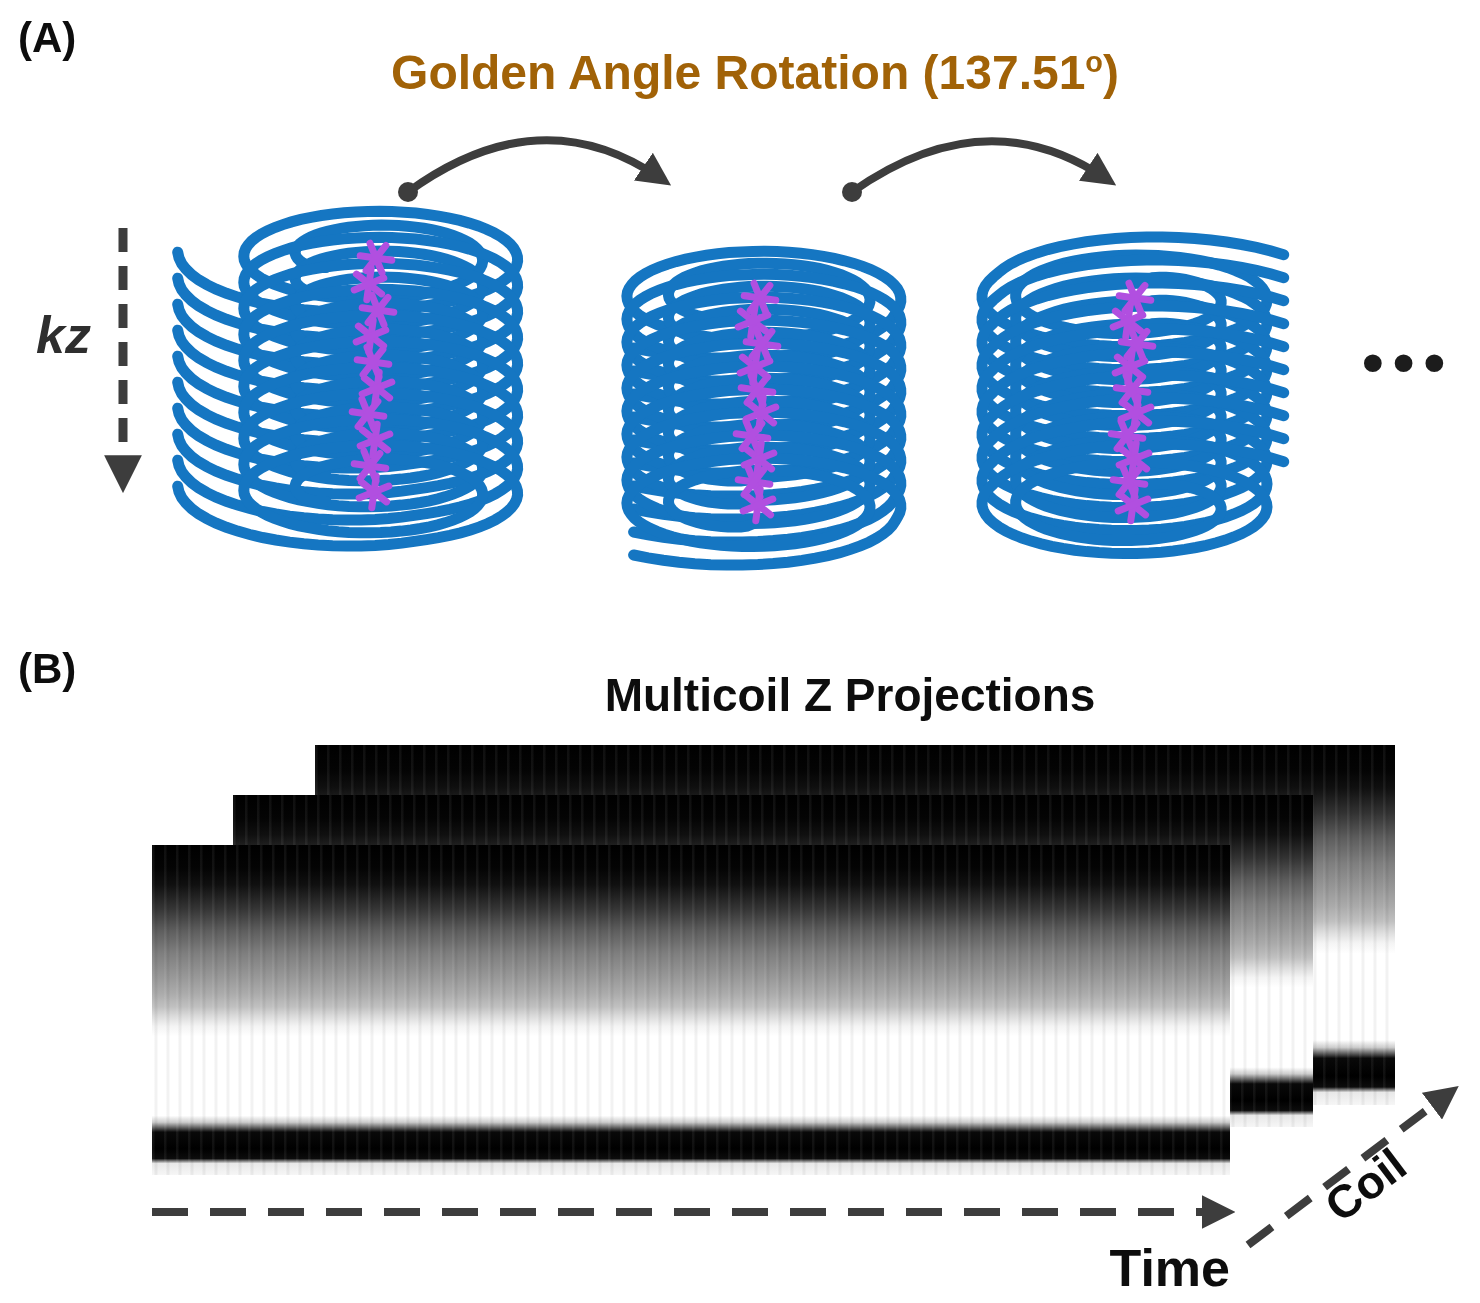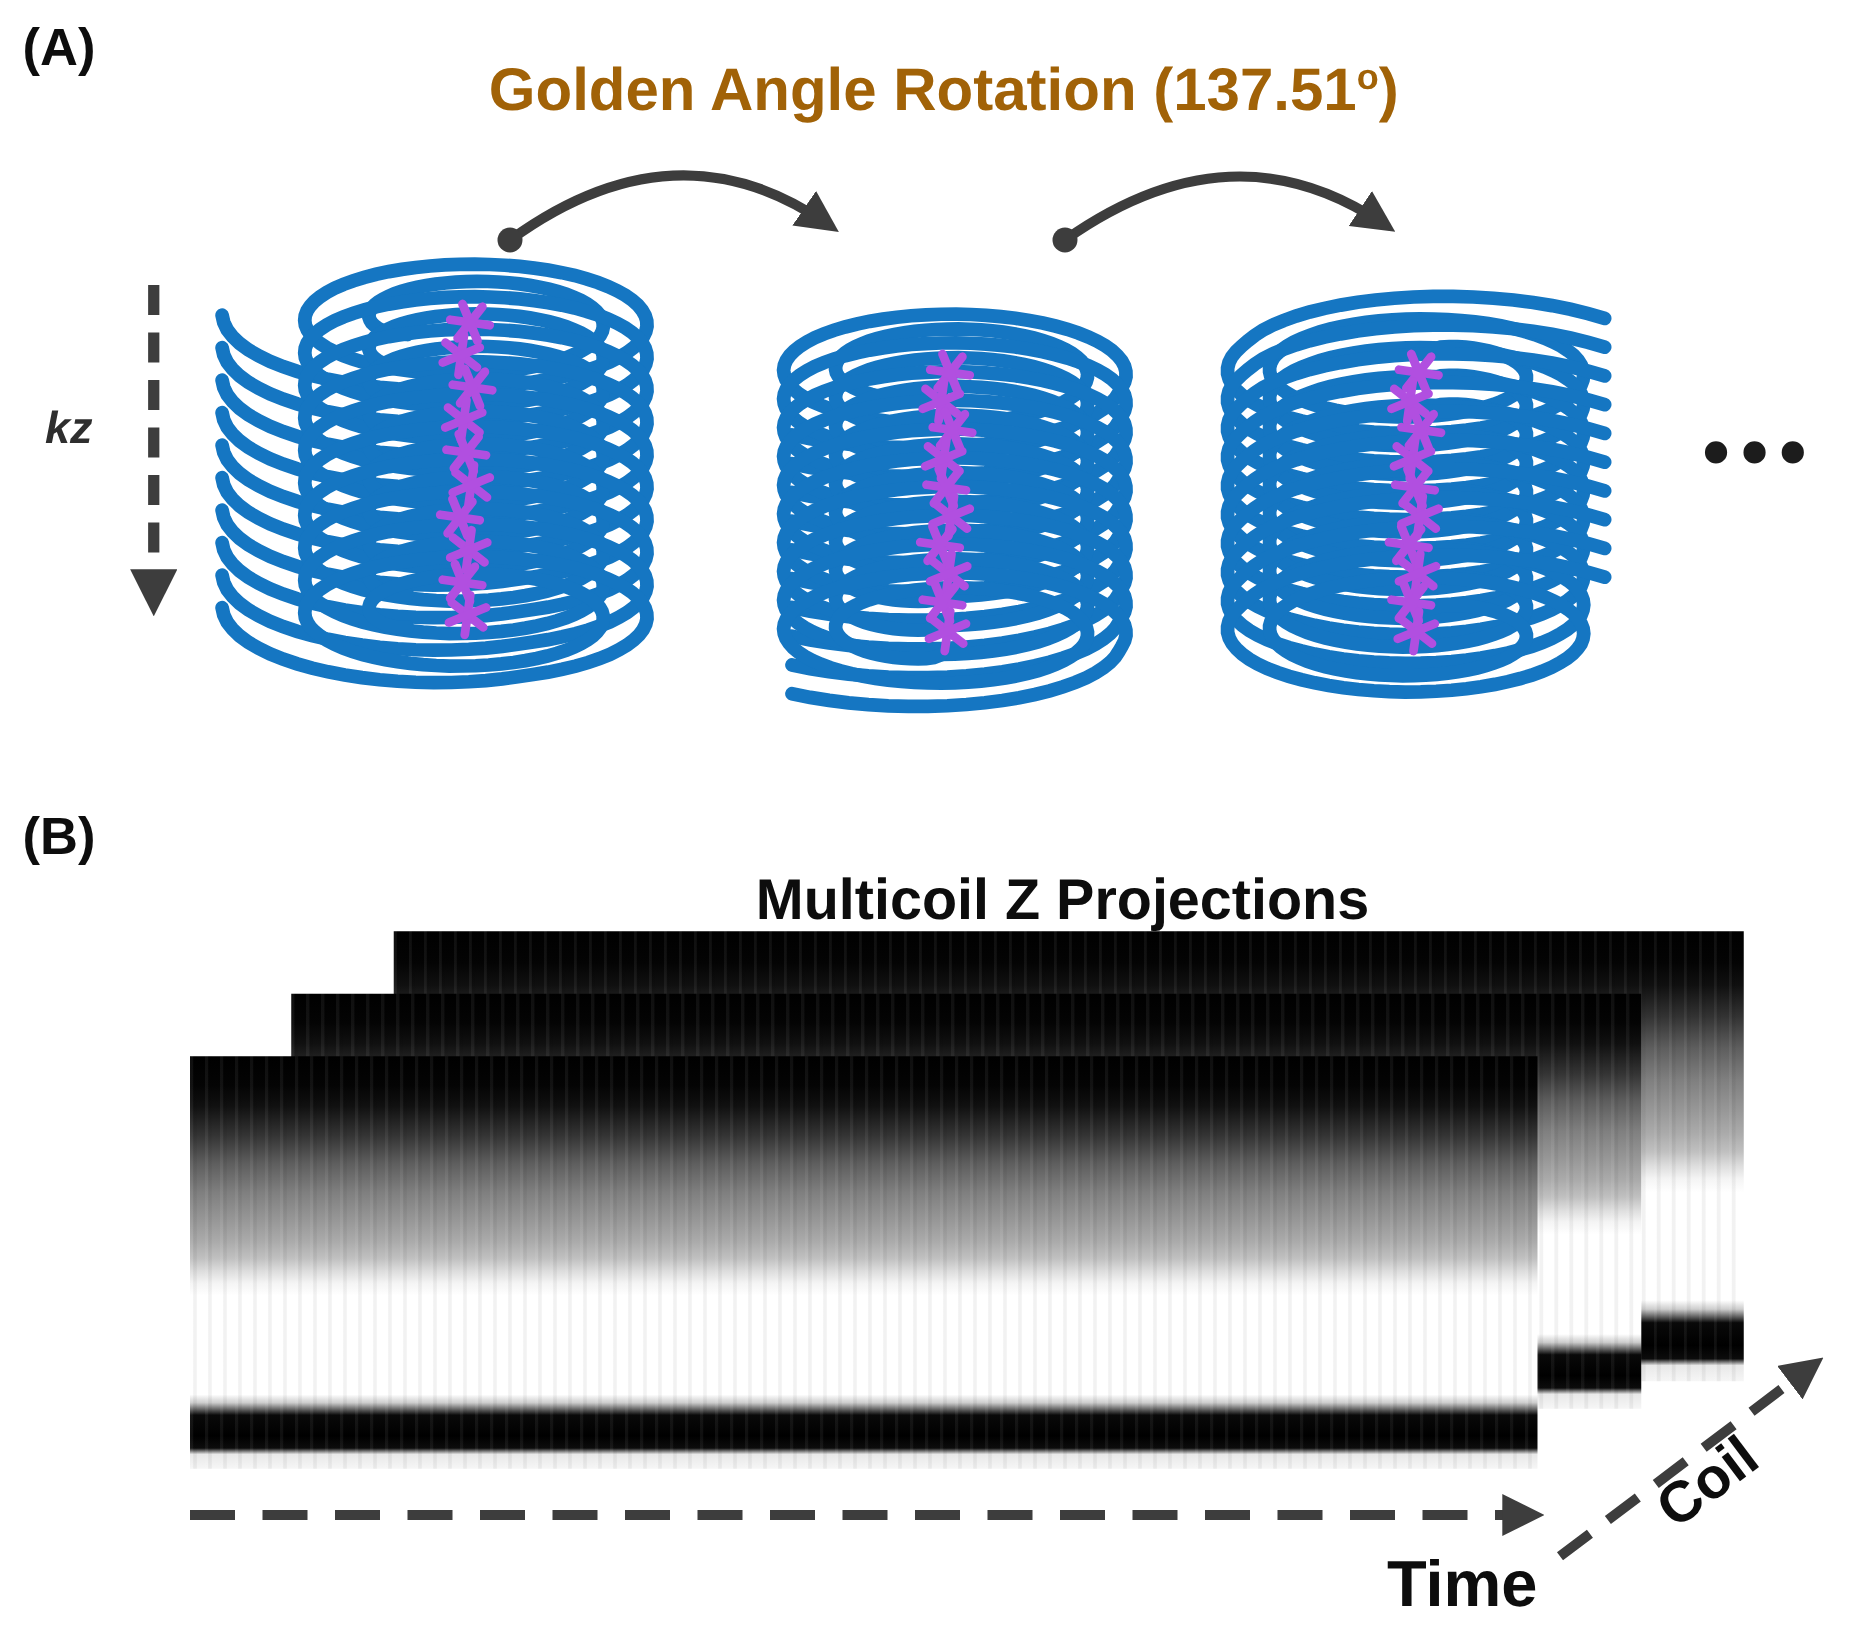--- a/index.html
+++ b/index.html
@@ -9,7 +9,7 @@
   .panel-label{font-size:42px;font-weight:bold;color:#0d0d0d;z-index:2;}
   .titleA{left:30px;top:45px;width:1450px;text-align:center;font-size:48px;font-weight:bold;color:#a16207;z-index:2;}
   .titleA sup{font-size:60%;}
-  .kz-label{left:36px;top:305px;font-size:36px;font-weight:bold;font-style:italic;color:#2e2e2e;z-index:2;margin-top:16px;}
+  .kz-label{left:36px;top:305px;font-size:52px;font-weight:bold;font-style:italic;color:#2e2e2e;z-index:2;}
   .ellipsis{left:1362px;top:326px;font-size:62px;font-weight:bold;letter-spacing:9px;color:#1c1c1c;z-index:2;}
   .titleB{left:280px;top:668px;width:1140px;text-align:center;font-size:46px;font-weight:bold;color:#0d0d0d;z-index:2;margin-top:24px;}
   .time-label{left:152px;top:1238px;width:1078px;text-align:right;font-size:52px;font-weight:bold;color:#0d0d0d;z-index:2;}

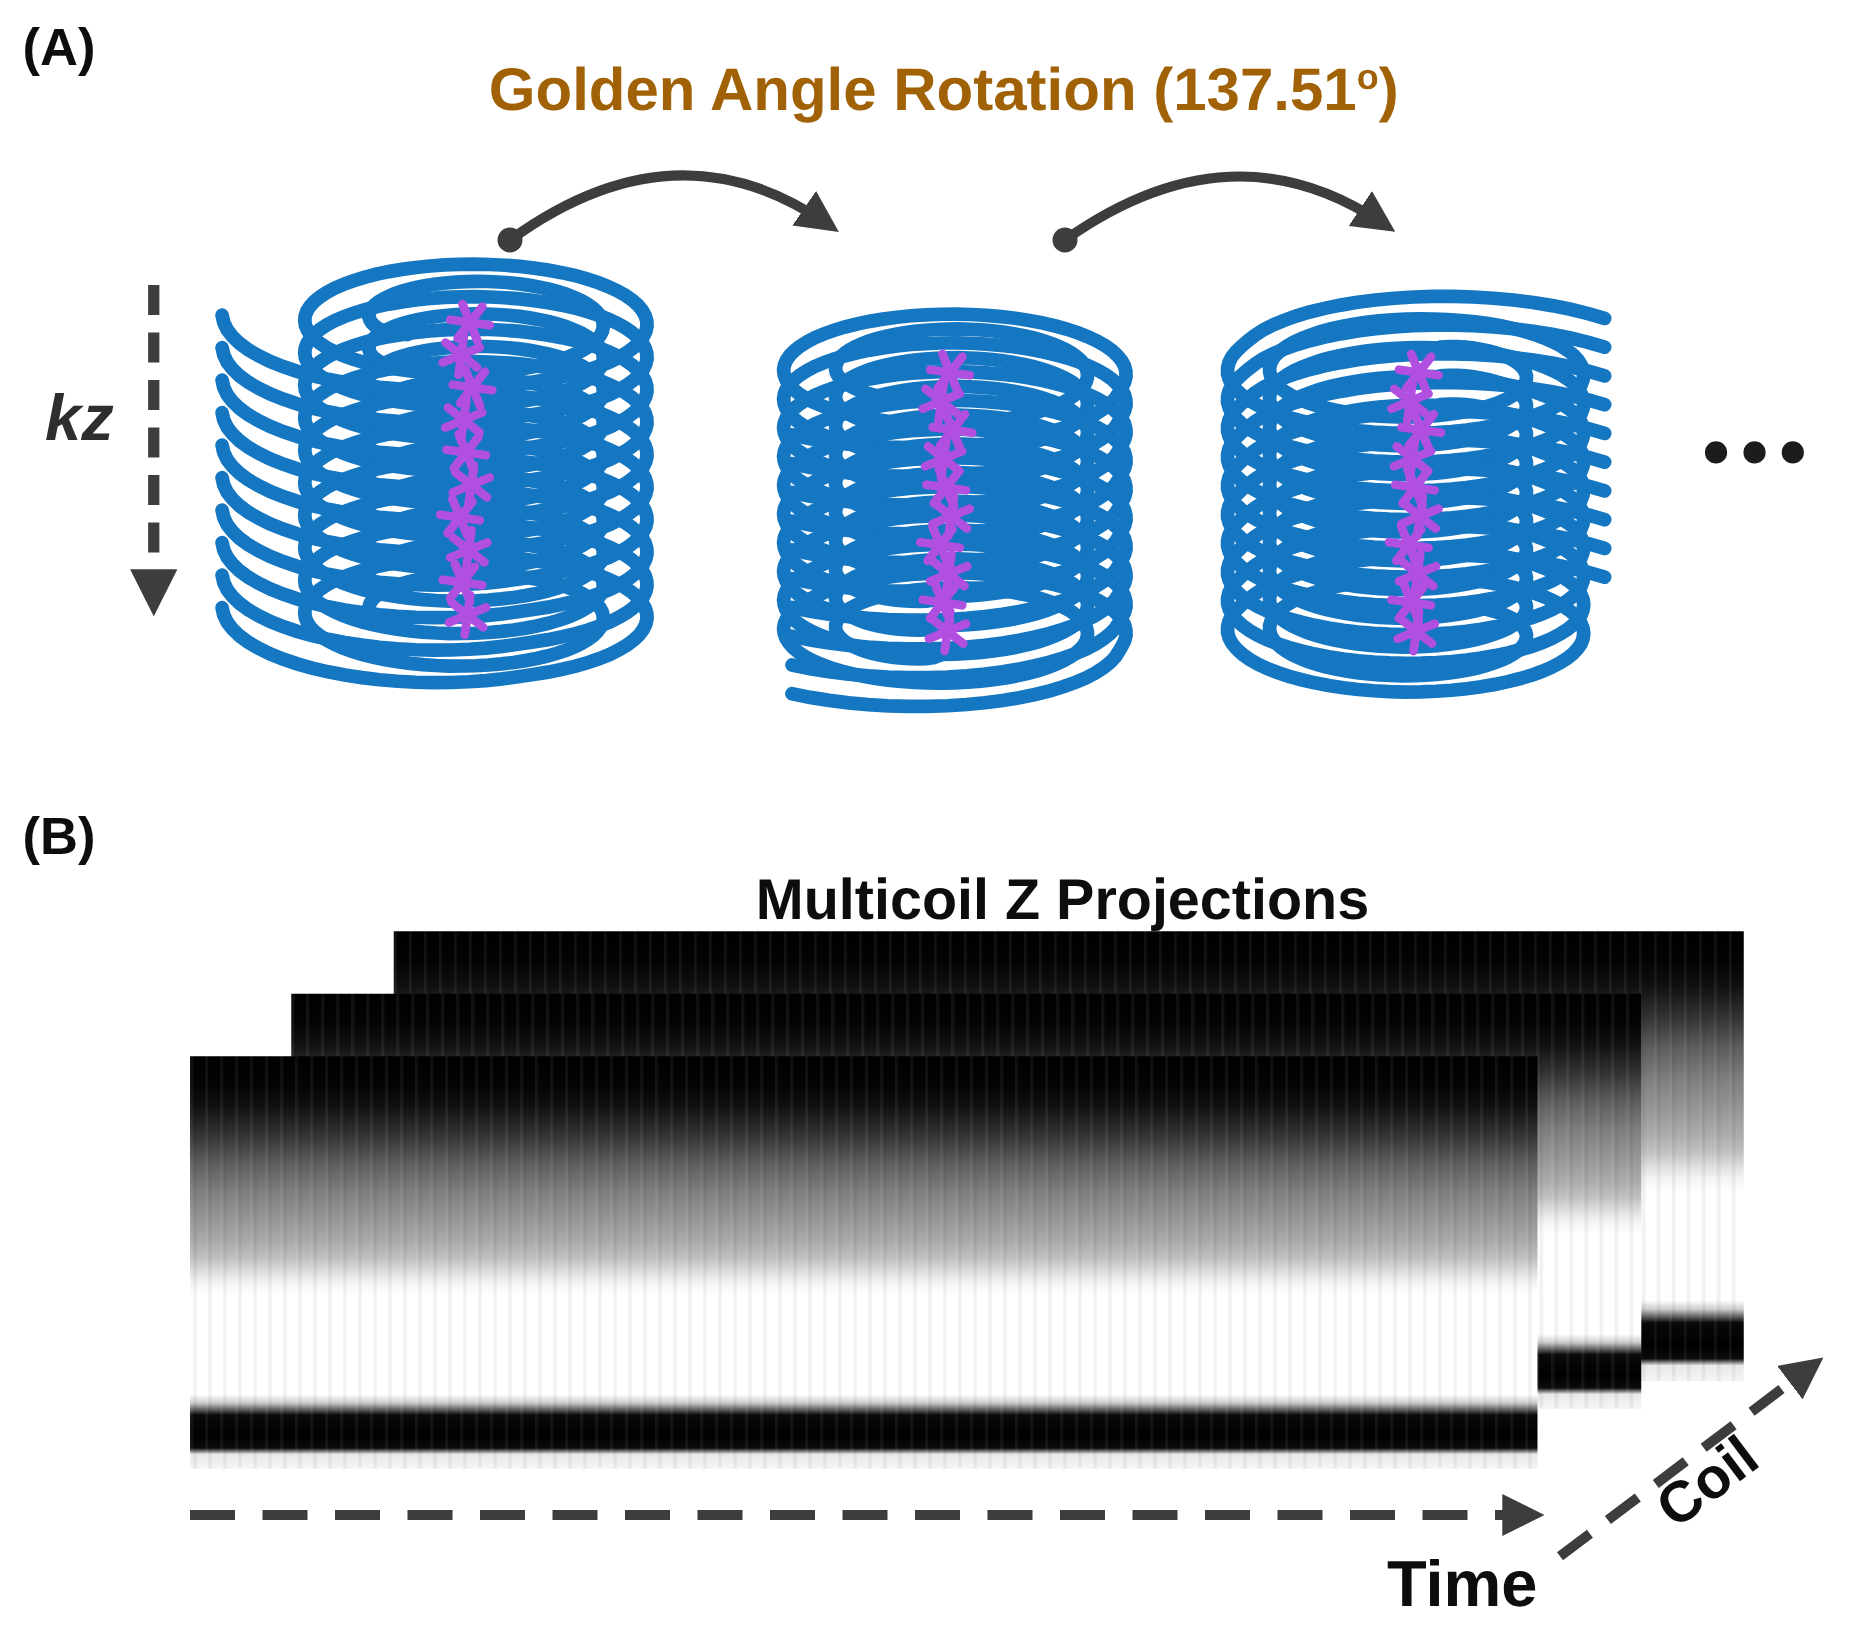--- a/index.html
+++ b/index.html
@@ -11,7 +11,7 @@
   .titleA sup{font-size:60%;}
   .kz-label{left:36px;top:305px;font-size:52px;font-weight:bold;font-style:italic;color:#2e2e2e;z-index:2;}
   .ellipsis{left:1362px;top:326px;font-size:62px;font-weight:bold;letter-spacing:9px;color:#1c1c1c;z-index:2;}
-  .titleB{left:280px;top:668px;width:1140px;text-align:center;font-size:46px;font-weight:bold;color:#0d0d0d;z-index:2;margin-top:24px;}
+  .titleB{left:280px;top:668px;width:1140px;text-align:center;font-size:46px;font-weight:bold;color:#0d0d0d;z-index:2;}
   .time-label{left:152px;top:1238px;width:1078px;text-align:right;font-size:52px;font-weight:bold;color:#0d0d0d;z-index:2;}
   .coil-label{left:1322px;top:1158px;font-size:46px;font-weight:bold;color:#0d0d0d;transform:rotate(-37deg);z-index:2;}
   .proj{position:absolute;z-index:1;

